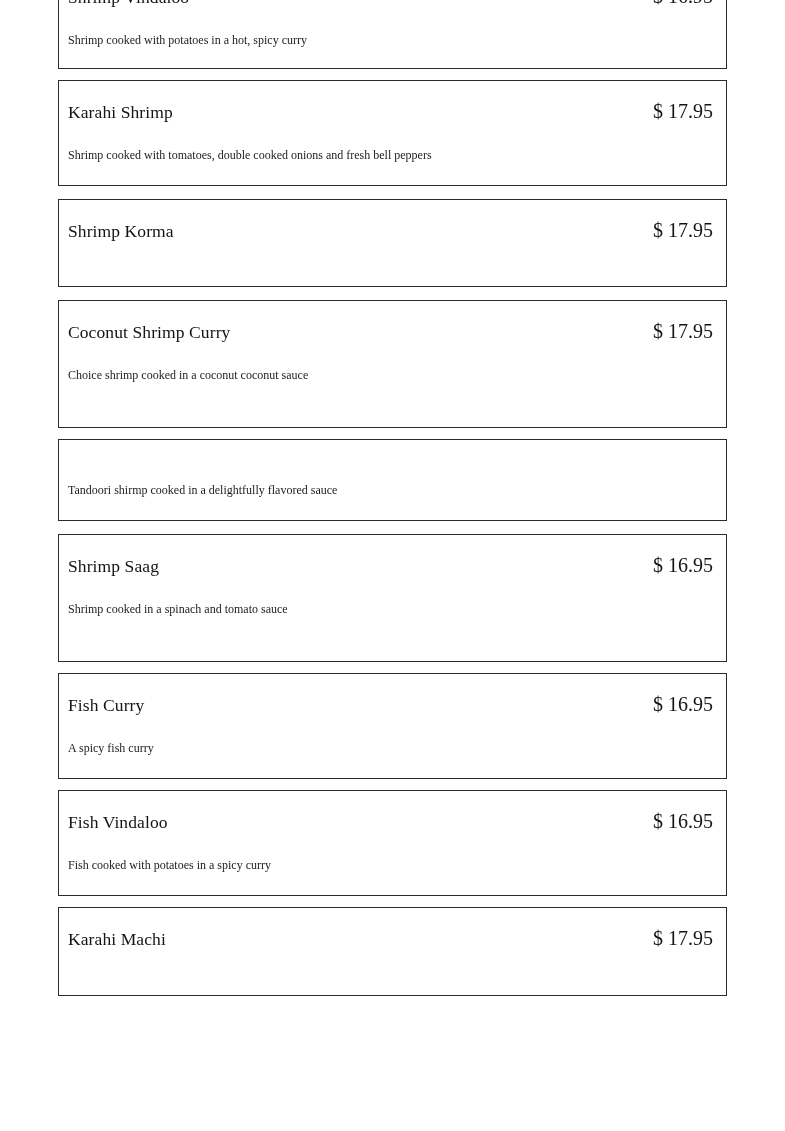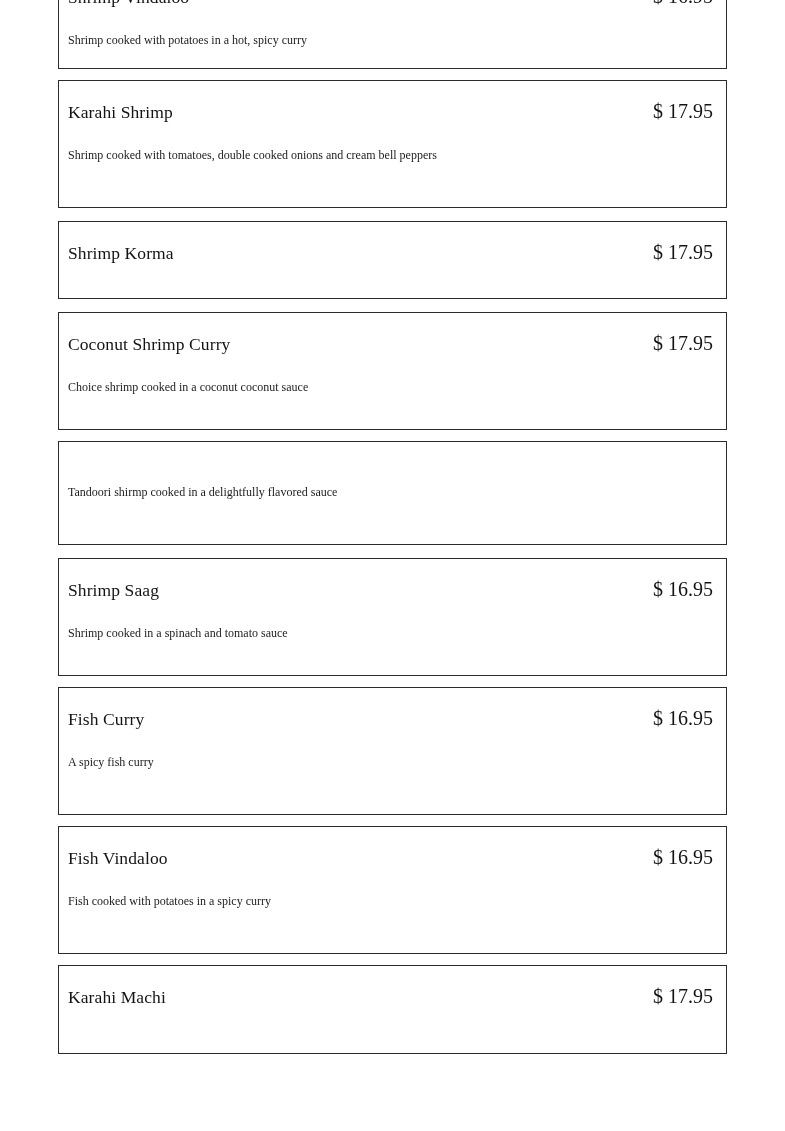--- a/index.html
+++ b/index.html
@@ -57,7 +57,7 @@
   
   .h-a .item-desc { margin-top: 25px; }
   .h-a { padding-bottom: 20px; }
-  .h-b { padding-bottom: 44px; }
+  .h-b { padding-bottom: 22px; }
   .h-c { padding-bottom: 34px; margin-top: 13px; }
 </style>
 </head>

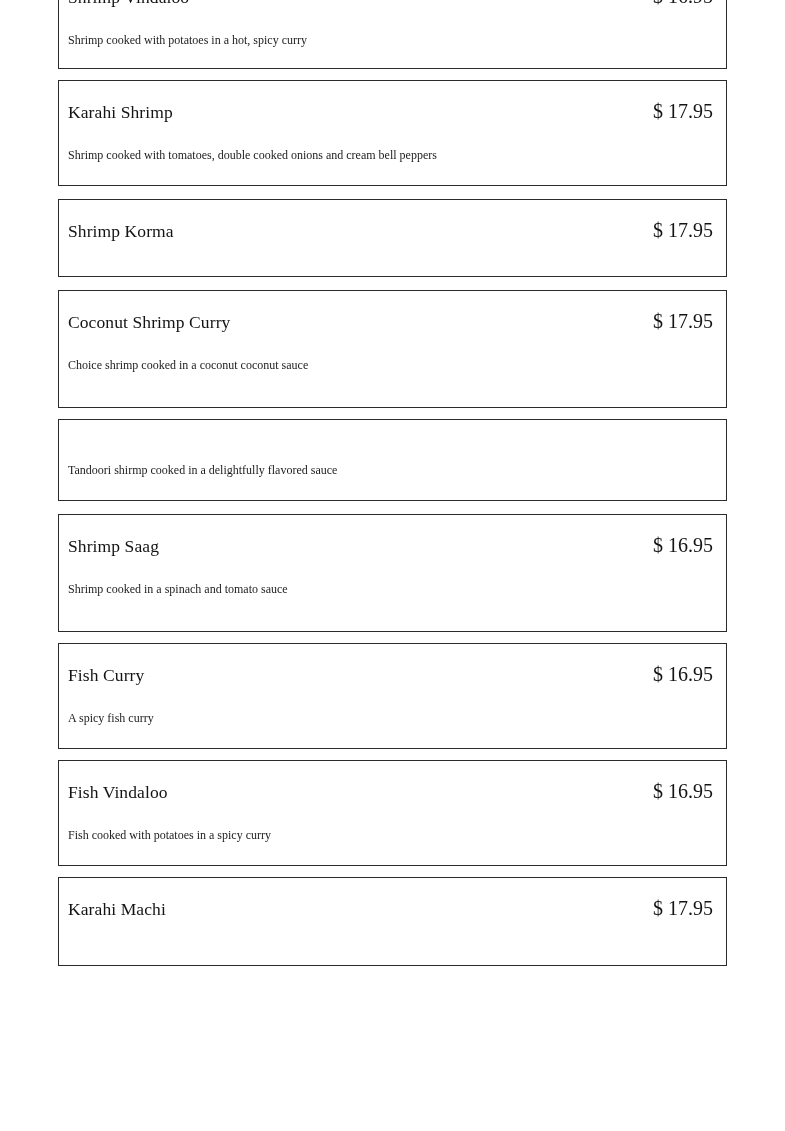--- a/index.html
+++ b/index.html
@@ -78,7 +78,7 @@
       <span class="item-name">Karahi Shrimp</span>
       <span class="item-price">$ 17.95</span>
     </div>
-    <div class="item-desc">Shrimp cooked with tomatoes, double cooked onions and cream bell peppers</div>
+    <div class="item-desc">Shrimp cooked with tomatoes, double cooked onions and fresh bell peppers</div>
   </div>
 
   <div class="menu-item h-c">

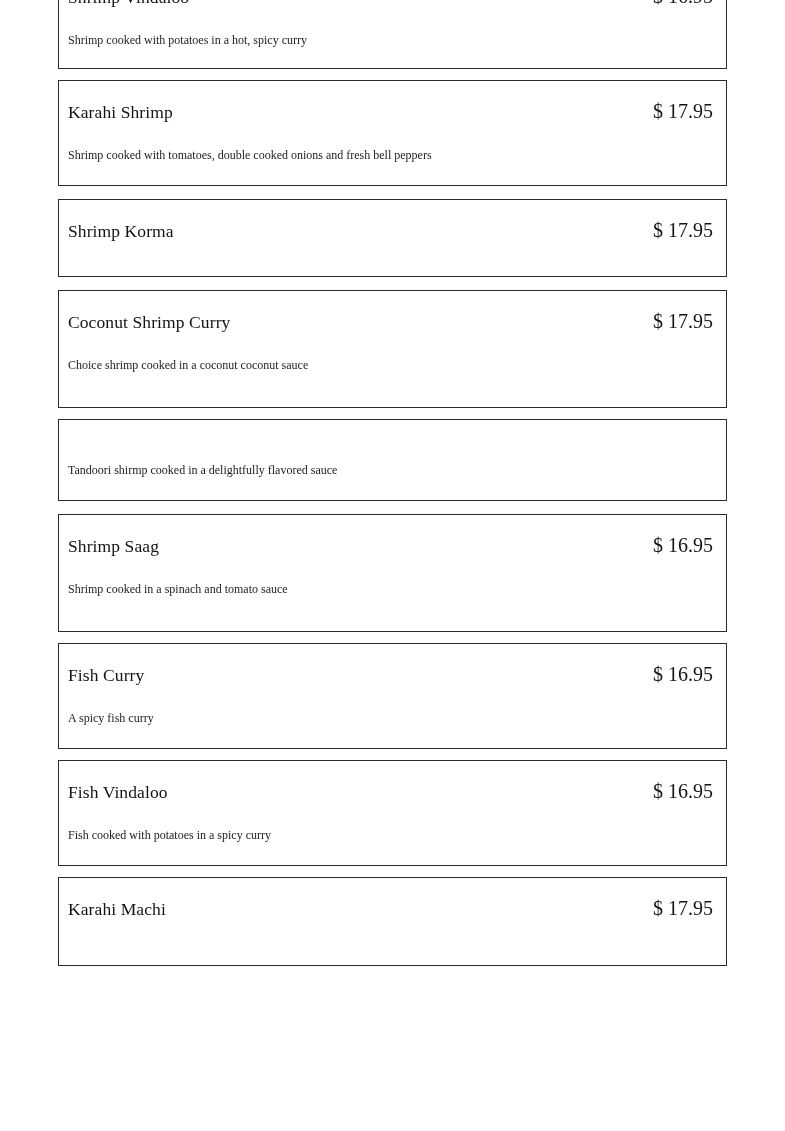--- a/index.html
+++ b/index.html
@@ -58,7 +58,7 @@
   .h-a .item-desc { margin-top: 25px; }
   .h-a { padding-bottom: 20px; }
   .h-b { padding-bottom: 22px; }
-  .h-c { padding-bottom: 34px; margin-top: 13px; }
+  .h-c { padding-bottom: 44px; margin-top: 13px; }
 </style>
 </head>
 <body>

